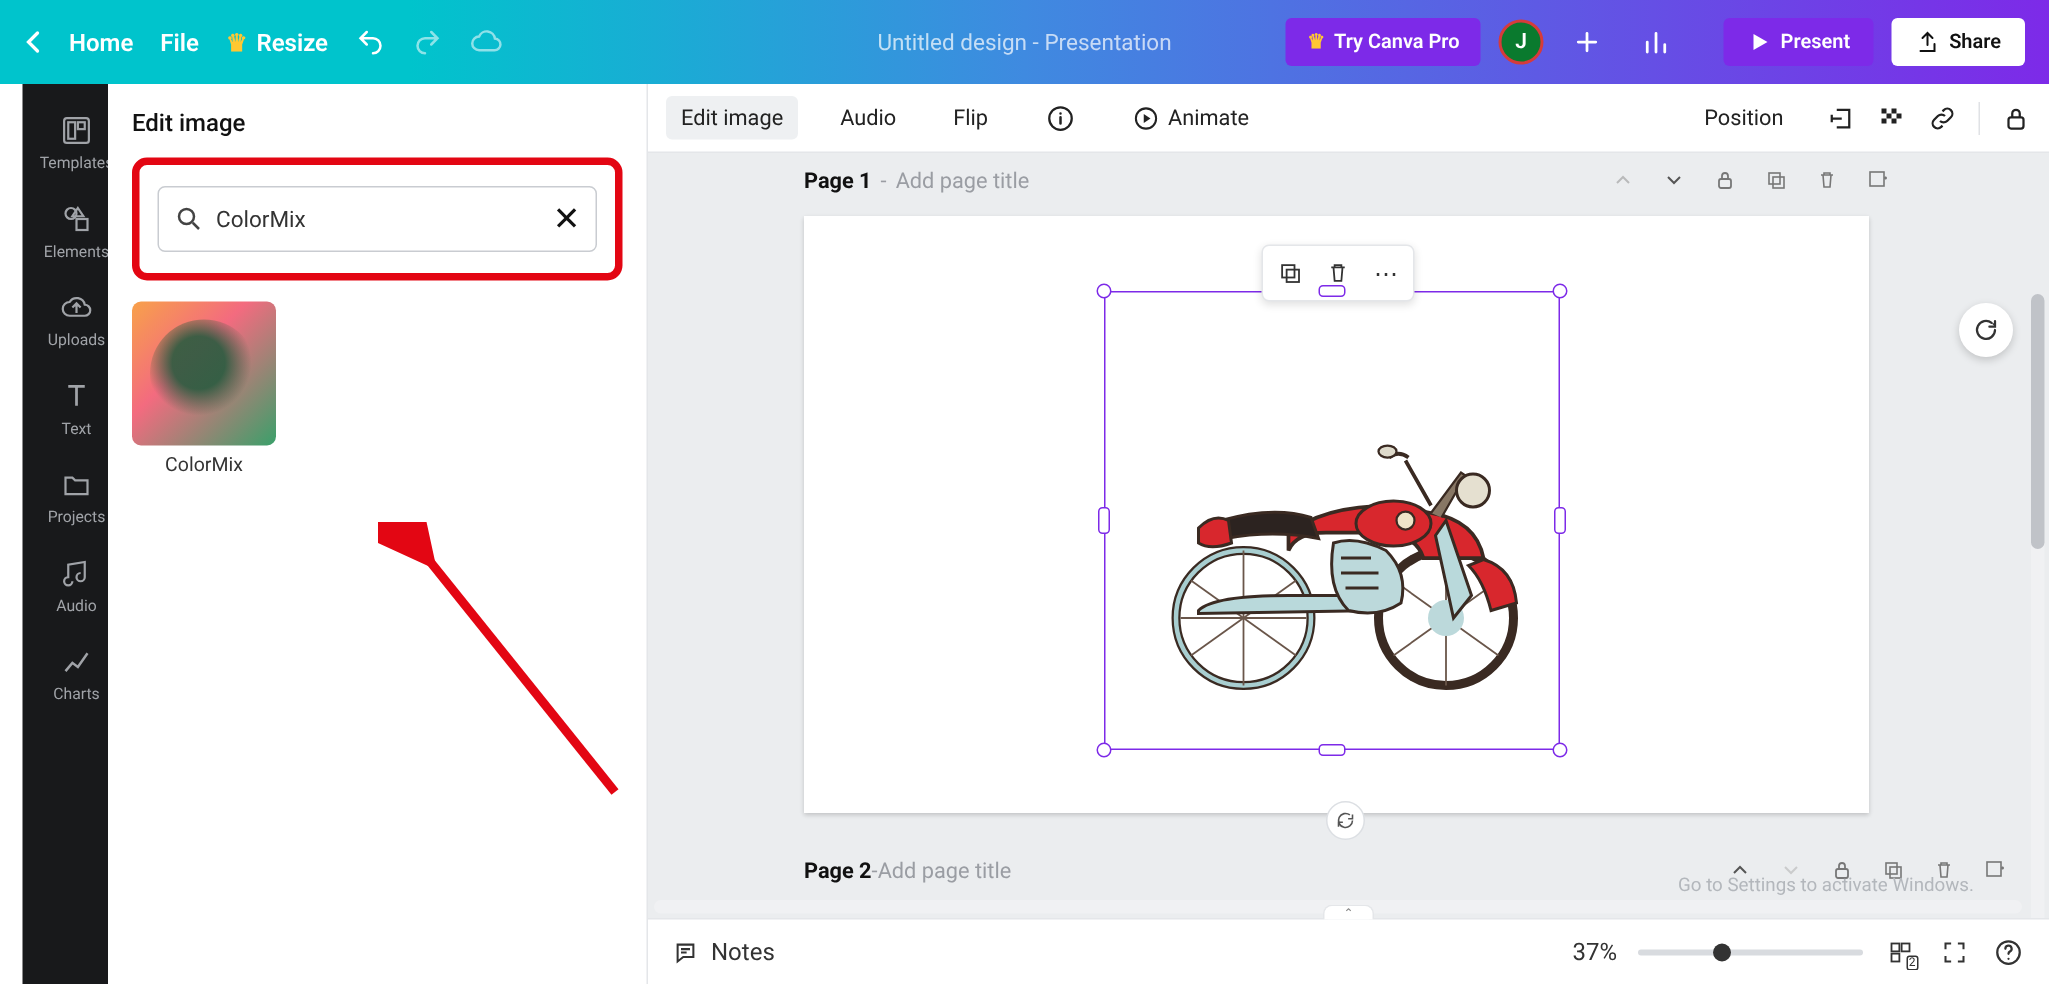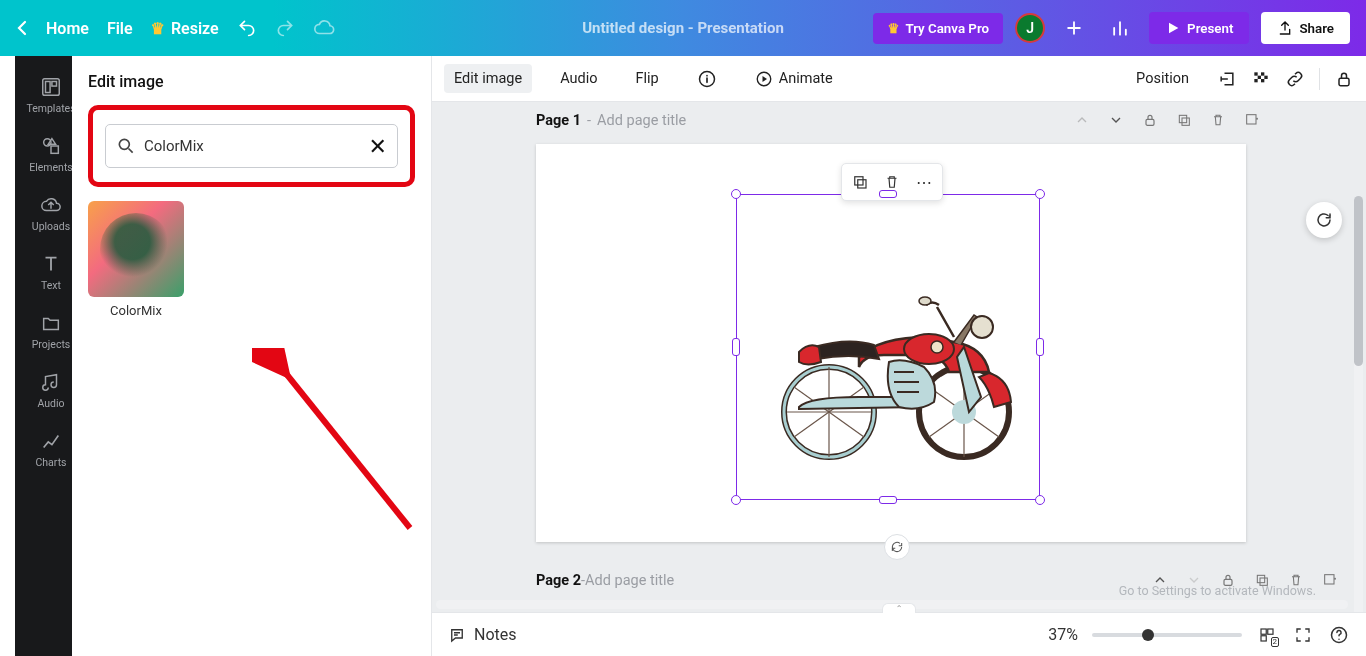--- a/index.html
+++ b/index.html
@@ -11,7 +11,7 @@
 .topbar .btn-icon { background: none; border: none; color: #fff; font-size: 16px; cursor: pointer; display: flex; align-items: center; gap: 6px; font-weight: 600; }
 .topbar .btn-icon.muted { opacity: .55; }
 .topbar .crown { color: #ffc832; }
-.title-center { position: absolute; left: 50%; transform: translateX(-50%); color: rgba(255,255,255,.7); font-size: 15px; font-weight: bold; }
+.title-center { position: absolute; left: 50%; transform: translateX(-50%); color: rgba(255,255,255,.7); font-size: 15px; }
 .topbar-right { margin-left: auto; display: flex; align-items: center; gap: 12px; }
 .pro-btn { background: #7d2ae8; color: #fff; border: none; padding: 8px 14px; border-radius: 4px; font-weight: 600; display: flex; align-items: center; gap: 6px; cursor: pointer; }
 .avatar { width: 30px; height: 30px; border-radius: 50%; background: #0a7a2e; border: 2px solid #d63b3b; color: #fff; display: flex; align-items: center; justify-content: center; font-weight: 600; font-size: 14px; }

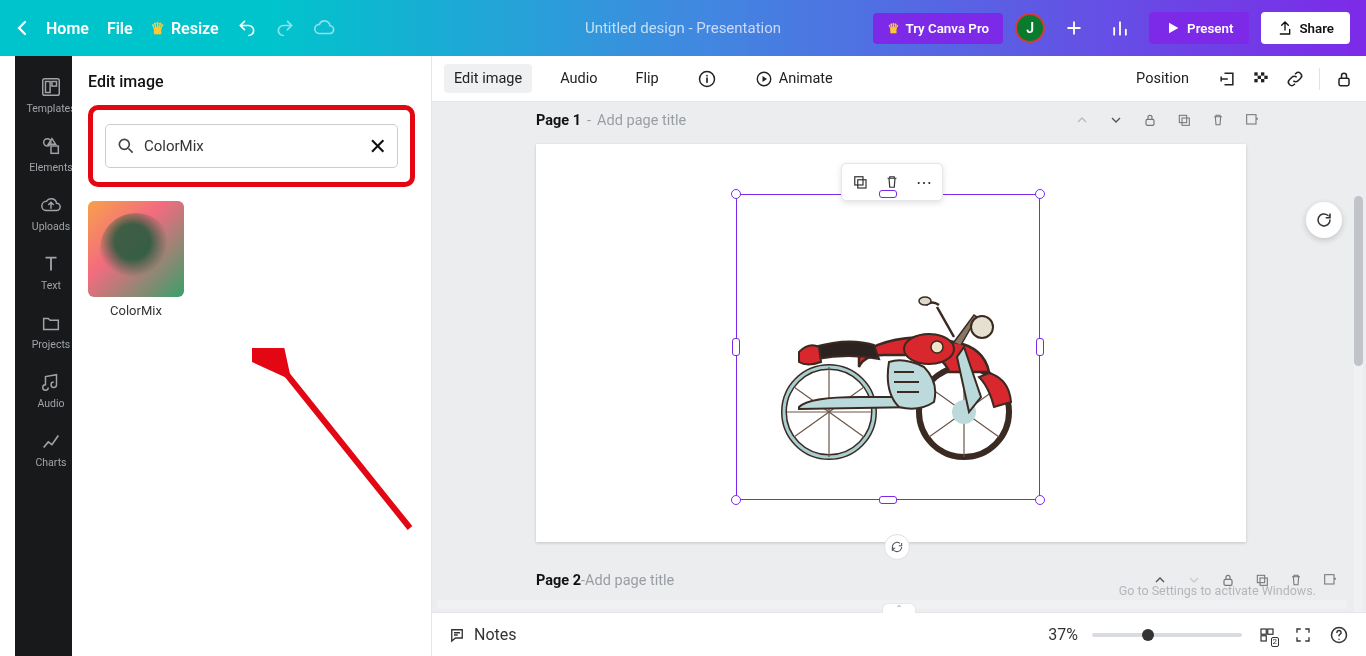--- a/index.html
+++ b/index.html
@@ -16,7 +16,7 @@
 .pro-btn { background: #7d2ae8; color: #fff; border: none; padding: 8px 14px; border-radius: 4px; font-weight: 600; display: flex; align-items: center; gap: 6px; cursor: pointer; }
 .avatar { width: 30px; height: 30px; border-radius: 50%; background: #0a7a2e; border: 2px solid #d63b3b; color: #fff; display: flex; align-items: center; justify-content: center; font-weight: 600; font-size: 14px; }
 .icon-btn { width: 34px; height: 34px; display: flex; align-items: center; justify-content: center; background: none; border: none; color: #fff; cursor: pointer; border-radius: 4px; }
-.present-btn { background: #7d2ae8; color: #fff; border: none; padding: 8px 16px; border-radius: 4px; font-weight: 600; display: flex; align-items: center; gap: 6px; cursor: pointer; }
+.present-btn { background: #7d2ae8; color: #fff; border: none; padding: 8px 16px; border-radius: 4px; font-weight: 600; display: flex; align-items: center; gap: 6px; cursor: pointer; margin-left: 16px; }
 .share-btn { background: #fff; color: #111; border: none; padding: 8px 16px; border-radius: 4px; font-weight: 600; display: flex; align-items: center; gap: 6px; cursor: pointer; }
 
 

